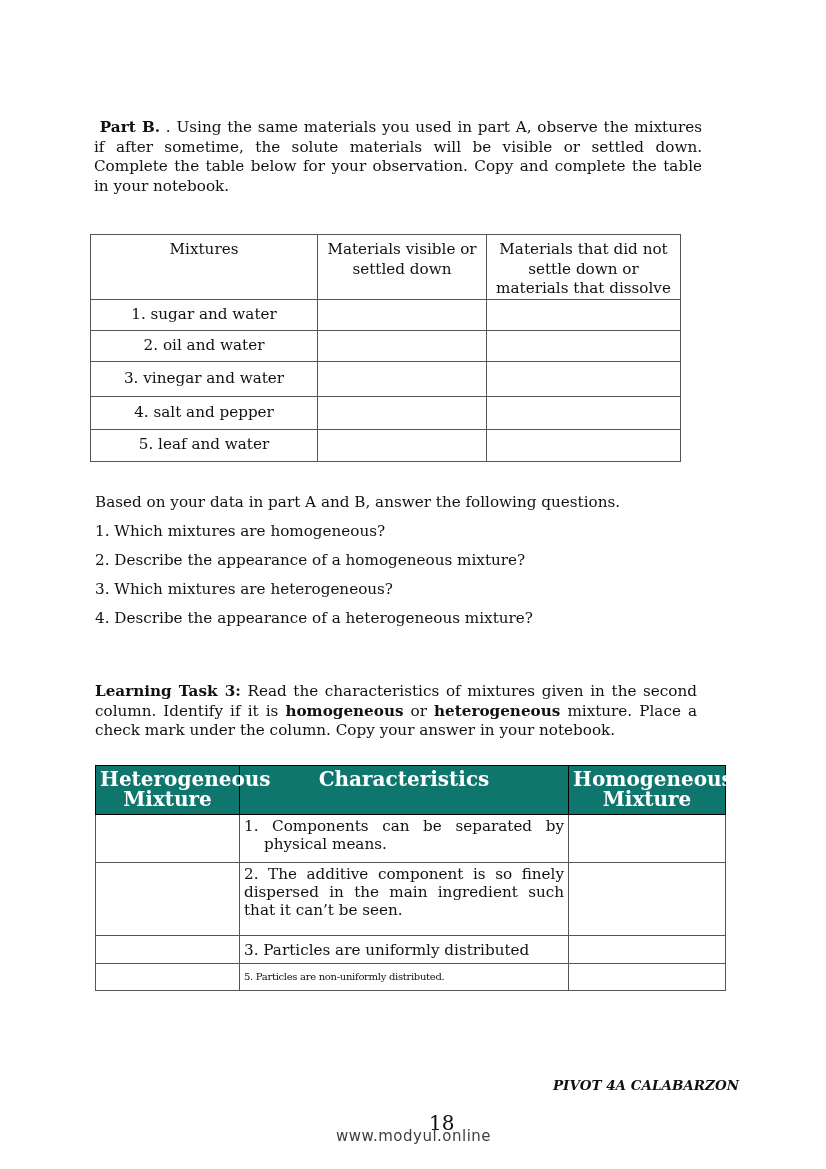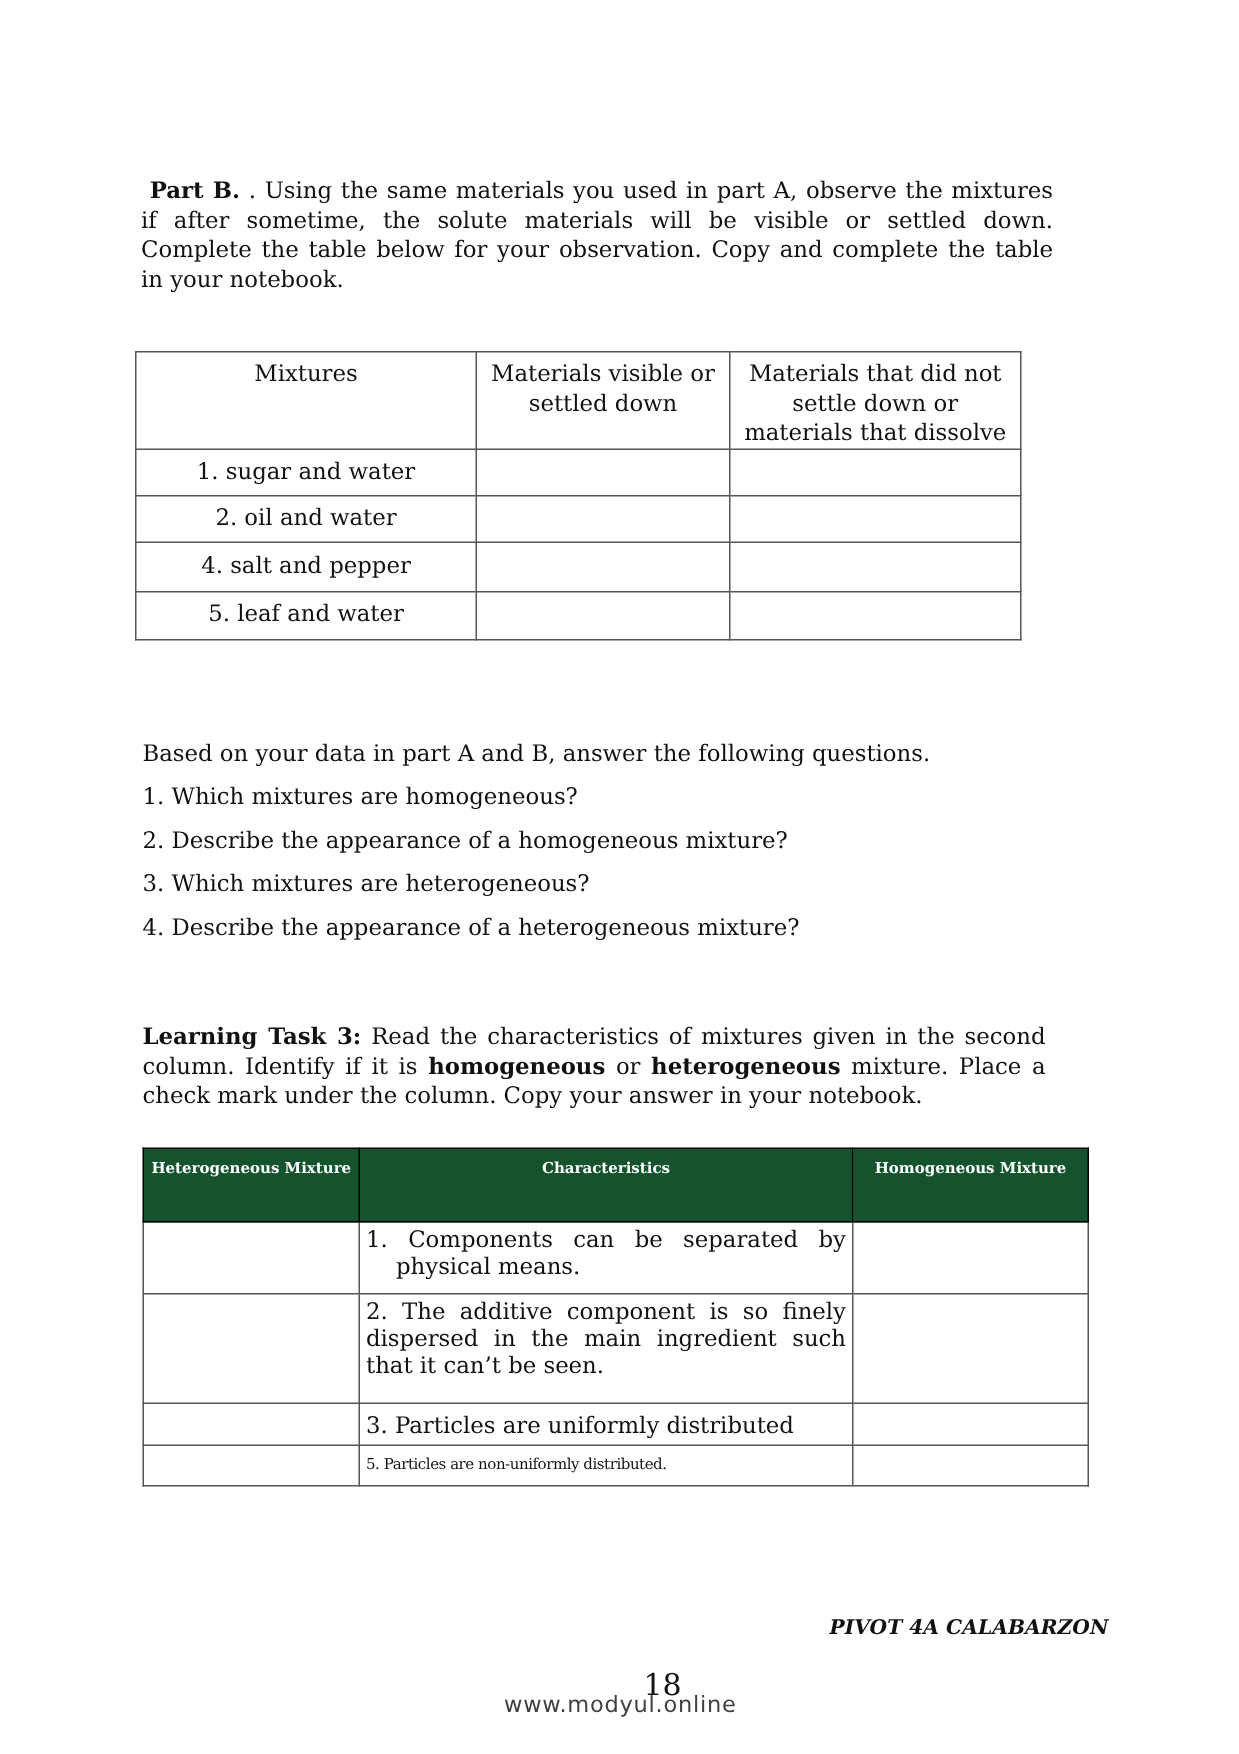--- a/index.html
+++ b/index.html
@@ -58,6 +58,11 @@
     </tr>
     <tr style="height:31px">
       <td>2. oil and water</td>
+      <td></td>
+      <td></td>
+    </tr>
+    <tr style="height:35px">
+      <td>3. vinegar and water</td>
       <td></td>
       <td></td>
     </tr>

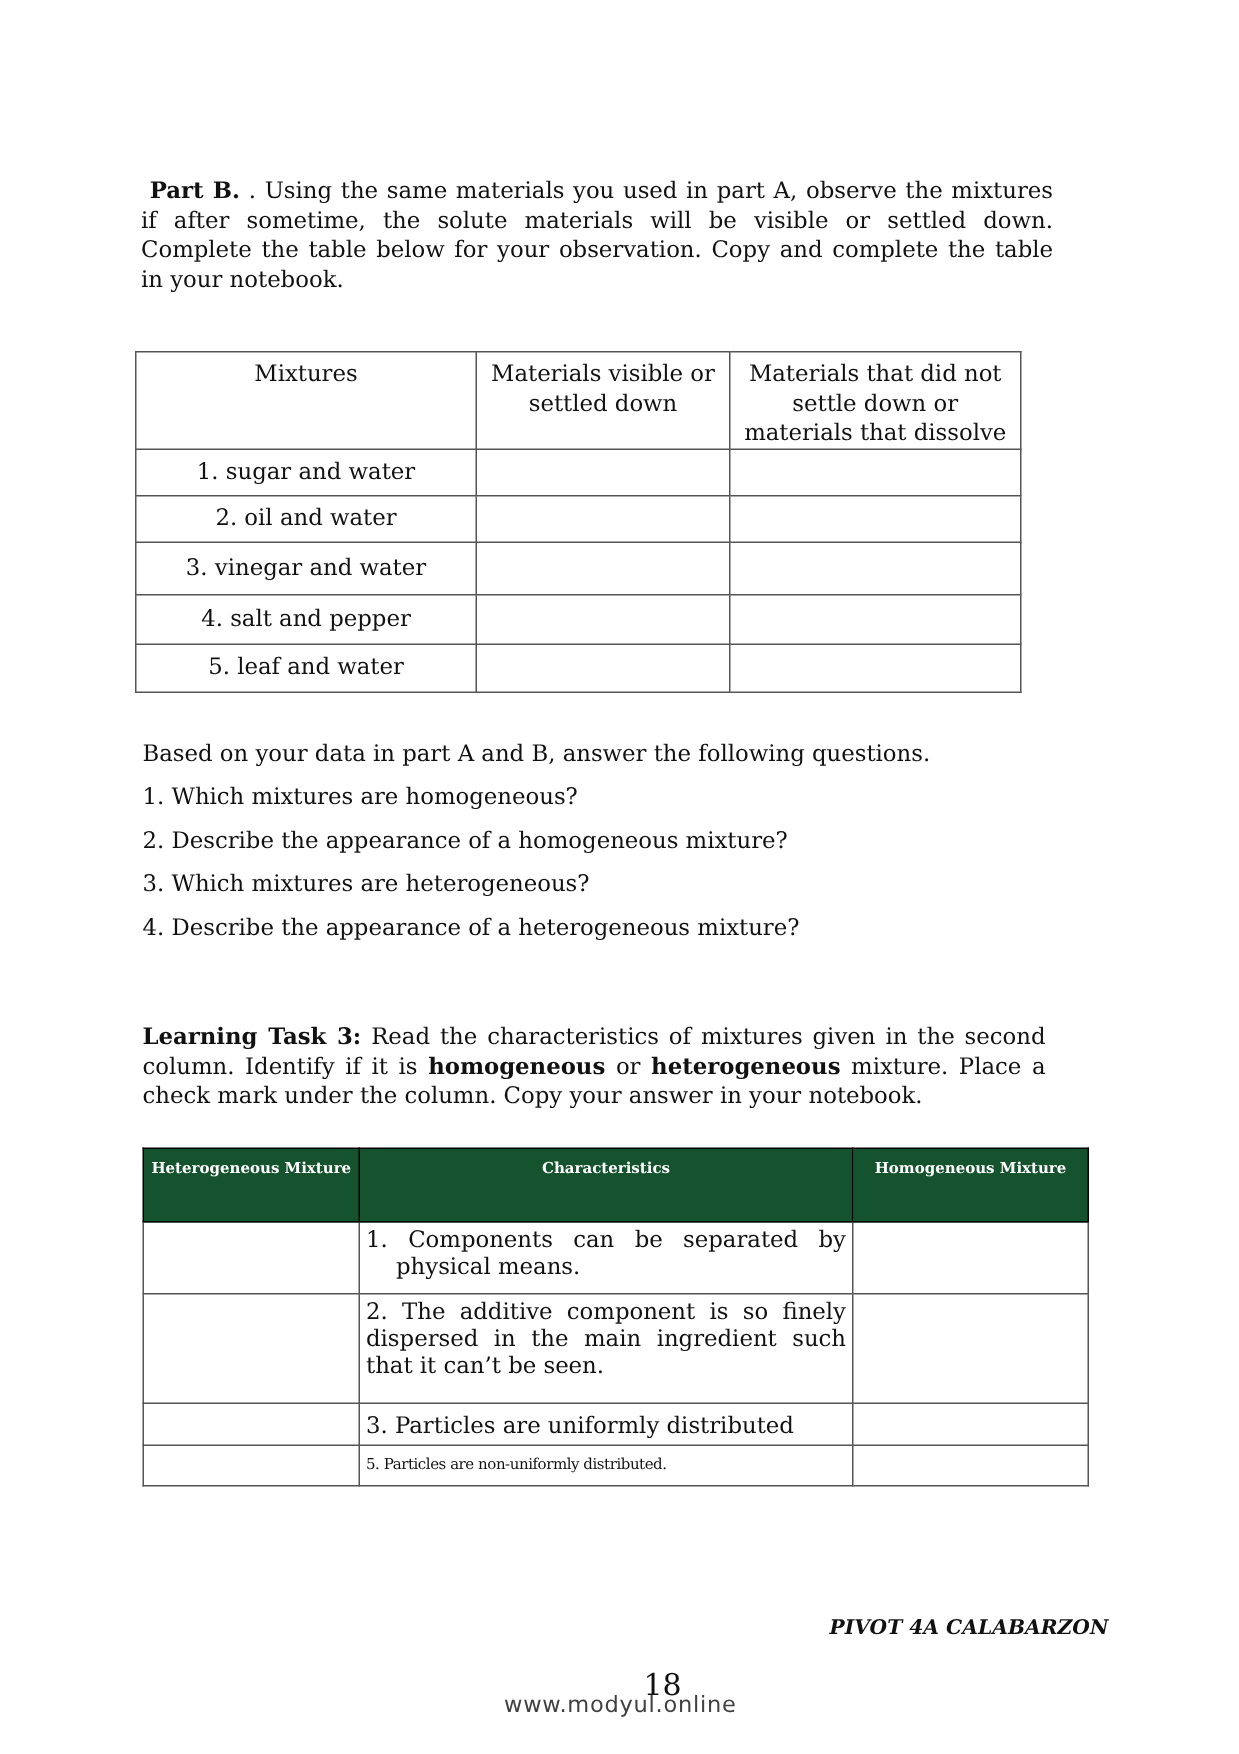--- a/index.html
+++ b/index.html
@@ -18,7 +18,7 @@
   #tbl1 td { vertical-align: middle; }
 
   #tbl2 { left: 95px; top: 765px; width: 630px; }
-  #tbl2 th { background: #14532d; color: #fff; font-weight: bold; font-size: 10px;
+  #tbl2 th { background: #0f766e; color: #fff; font-weight: bold; font-size: 20px;
       line-height: 19.5px; text-align: center; vertical-align: top; padding: 4px 4px 0 4px;
       height: 49px; box-sizing: border-box; border: 1px solid #000; }
   #tbl2 td { border: 1.3px solid #555; font-size: 15.2px; line-height: 18px;

